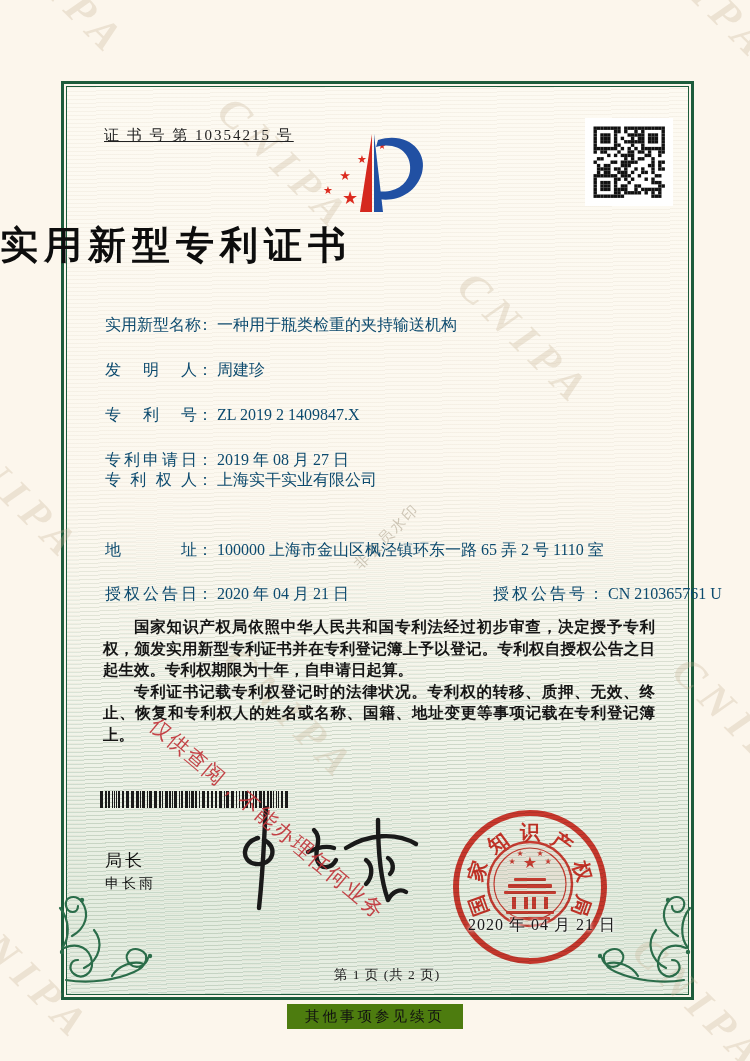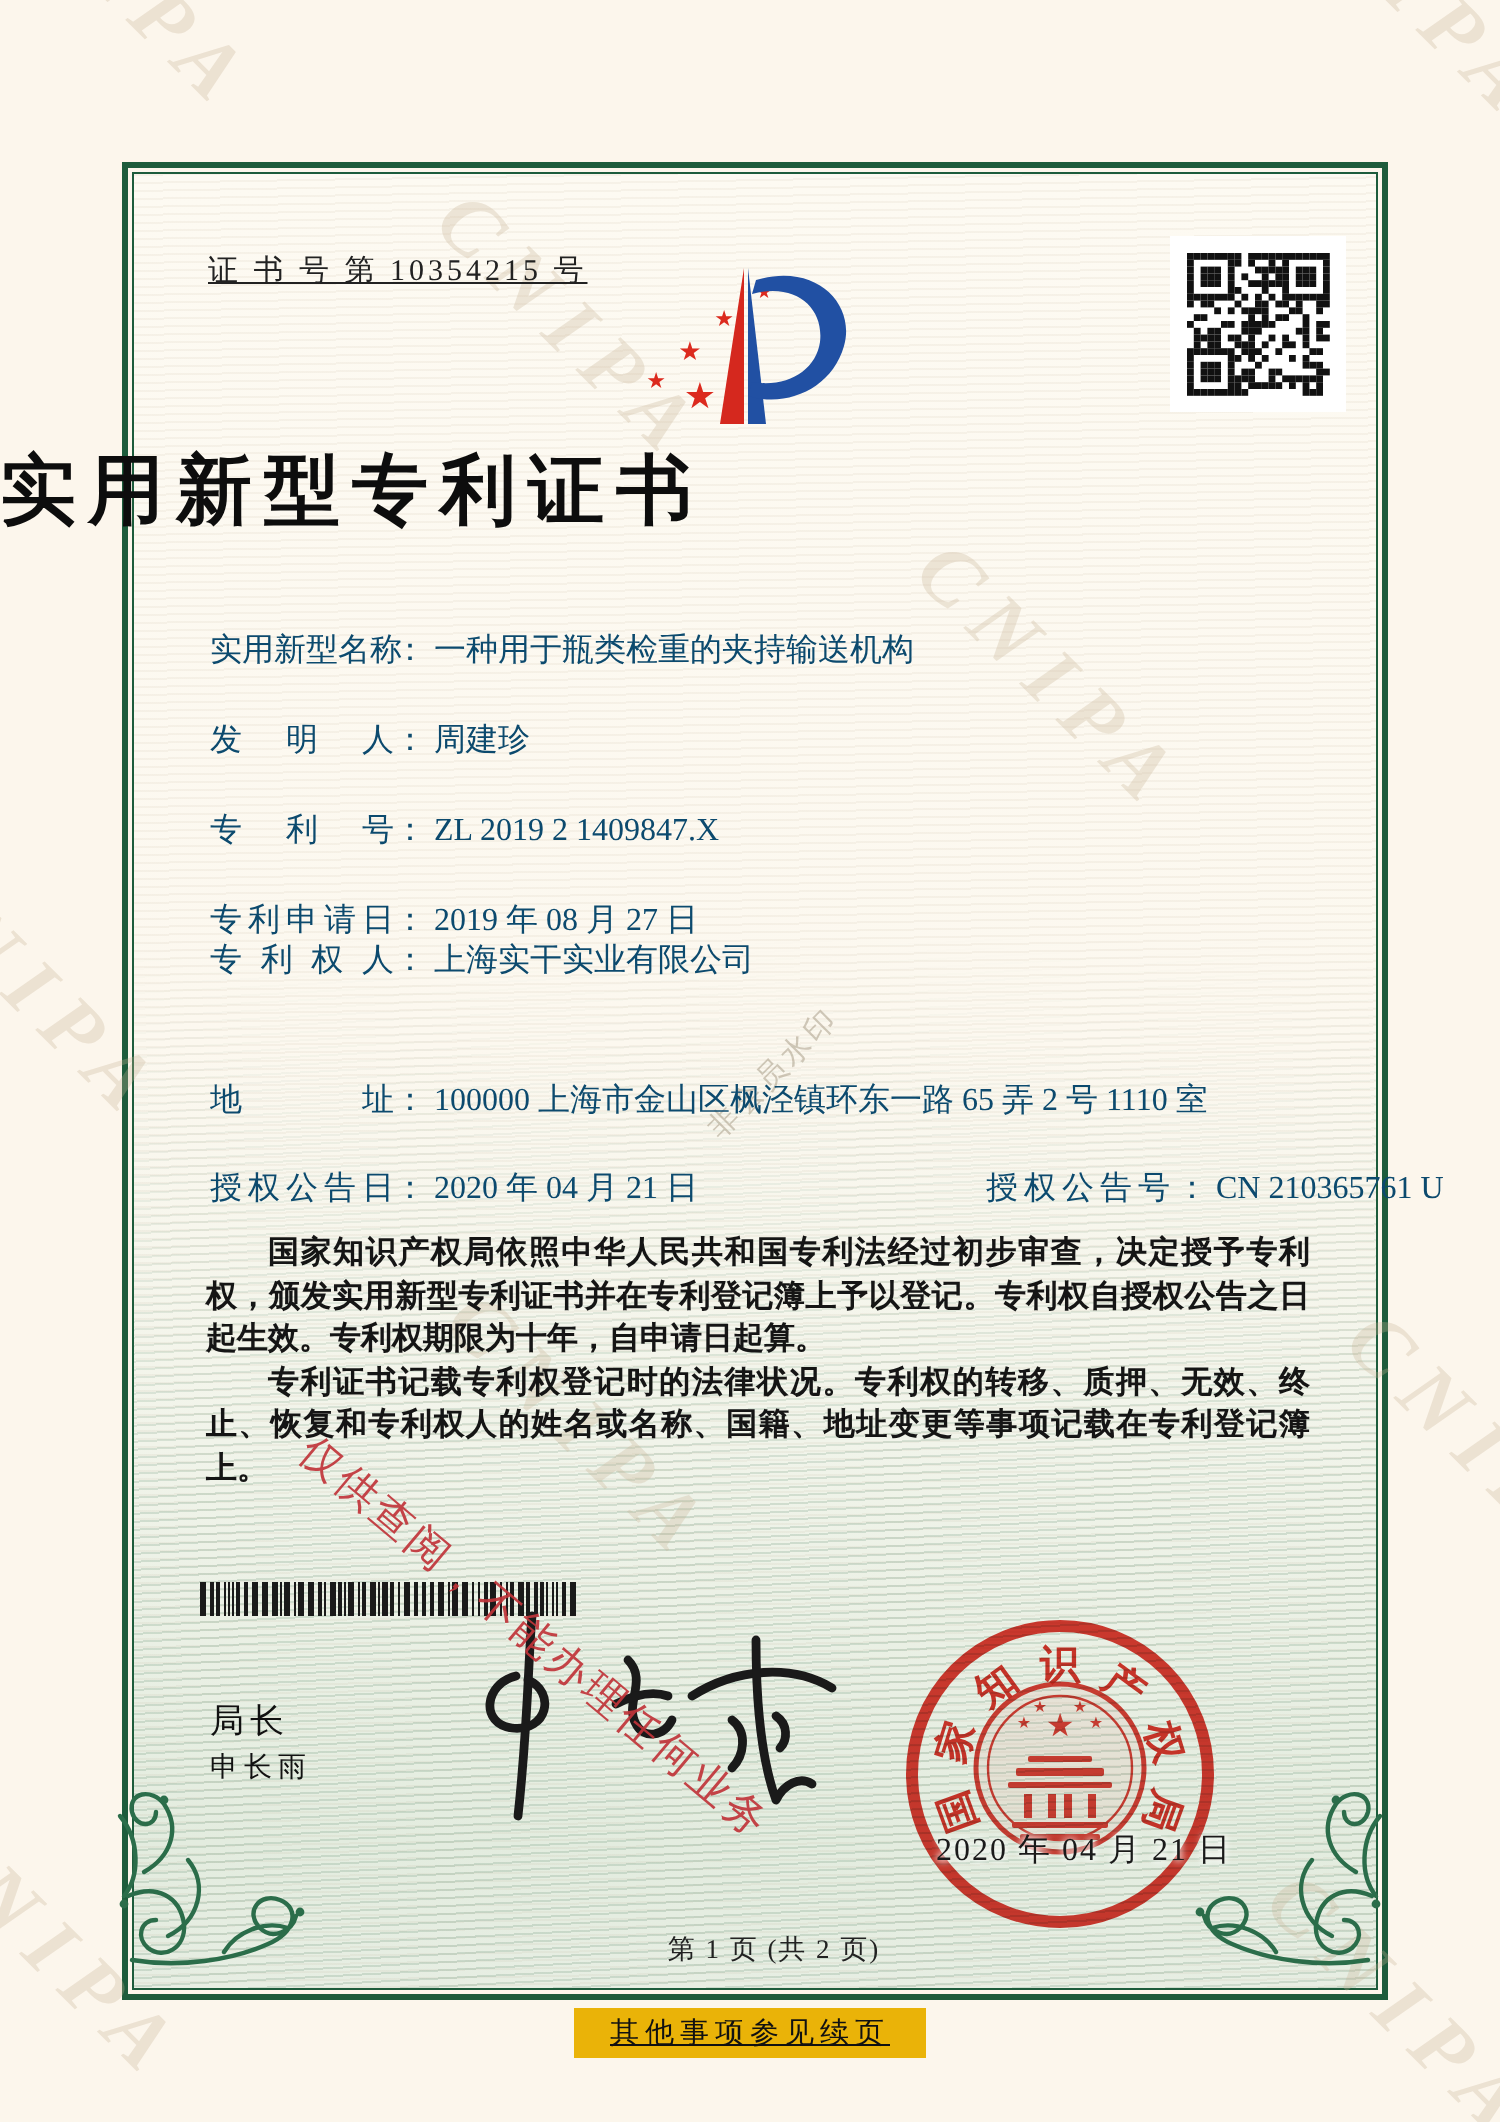--- a/index.html
+++ b/index.html
@@ -76,8 +76,8 @@
   .fl-br{left:574px;top:872px;transform:scaleX(-1);}
 
   .pageinfo{left:0;right:0;top:966px;text-align:center;font-size:13.5px;letter-spacing:1px;z-index:3;color:#222;padding-left:24px;}
-  .contnote{left:50%;top:1004px;transform:translateX(-50%);background:#eab308;
-            padding:3px 18px;font-size:14.5px;letter-spacing:3px;z-index:3;white-space:nowrap;text-decoration:underline;}
+  .contnote{left:50%;top:1004px;transform:translateX(-50%);background:#4d7c0f;
+            padding:3px 18px;font-size:14.5px;letter-spacing:3px;z-index:3;white-space:nowrap;}
 
   
   .wm-red{

